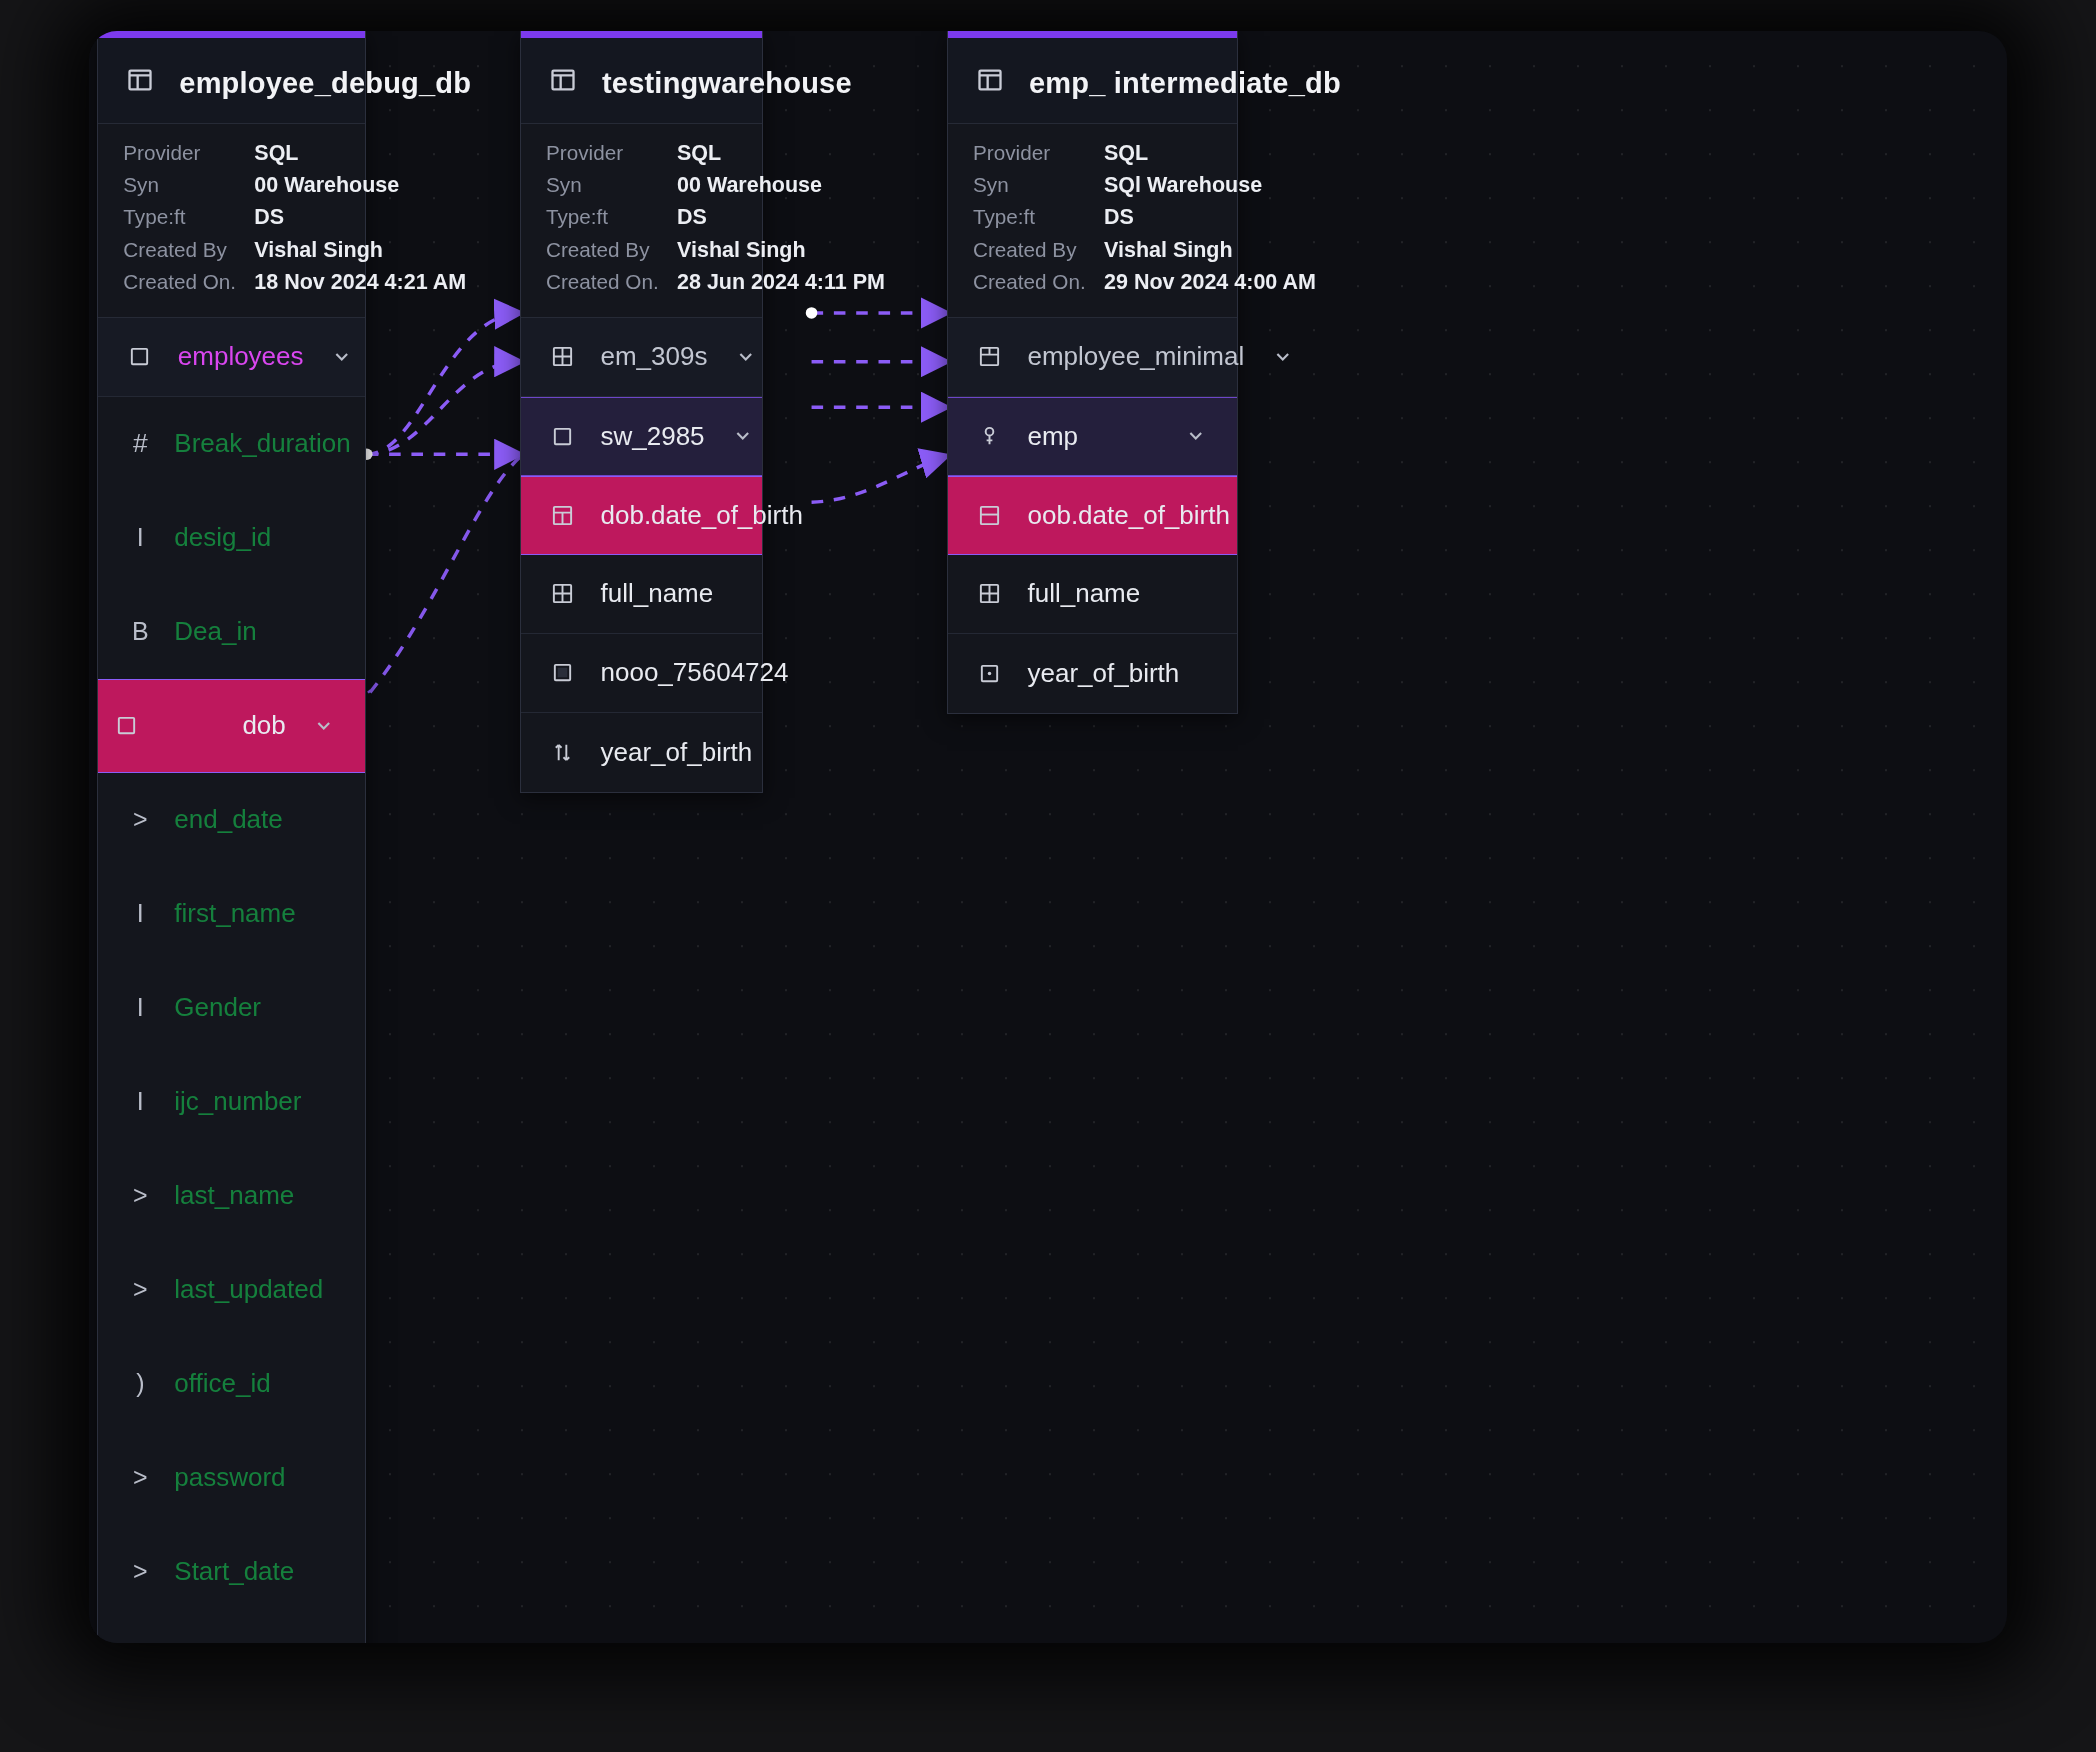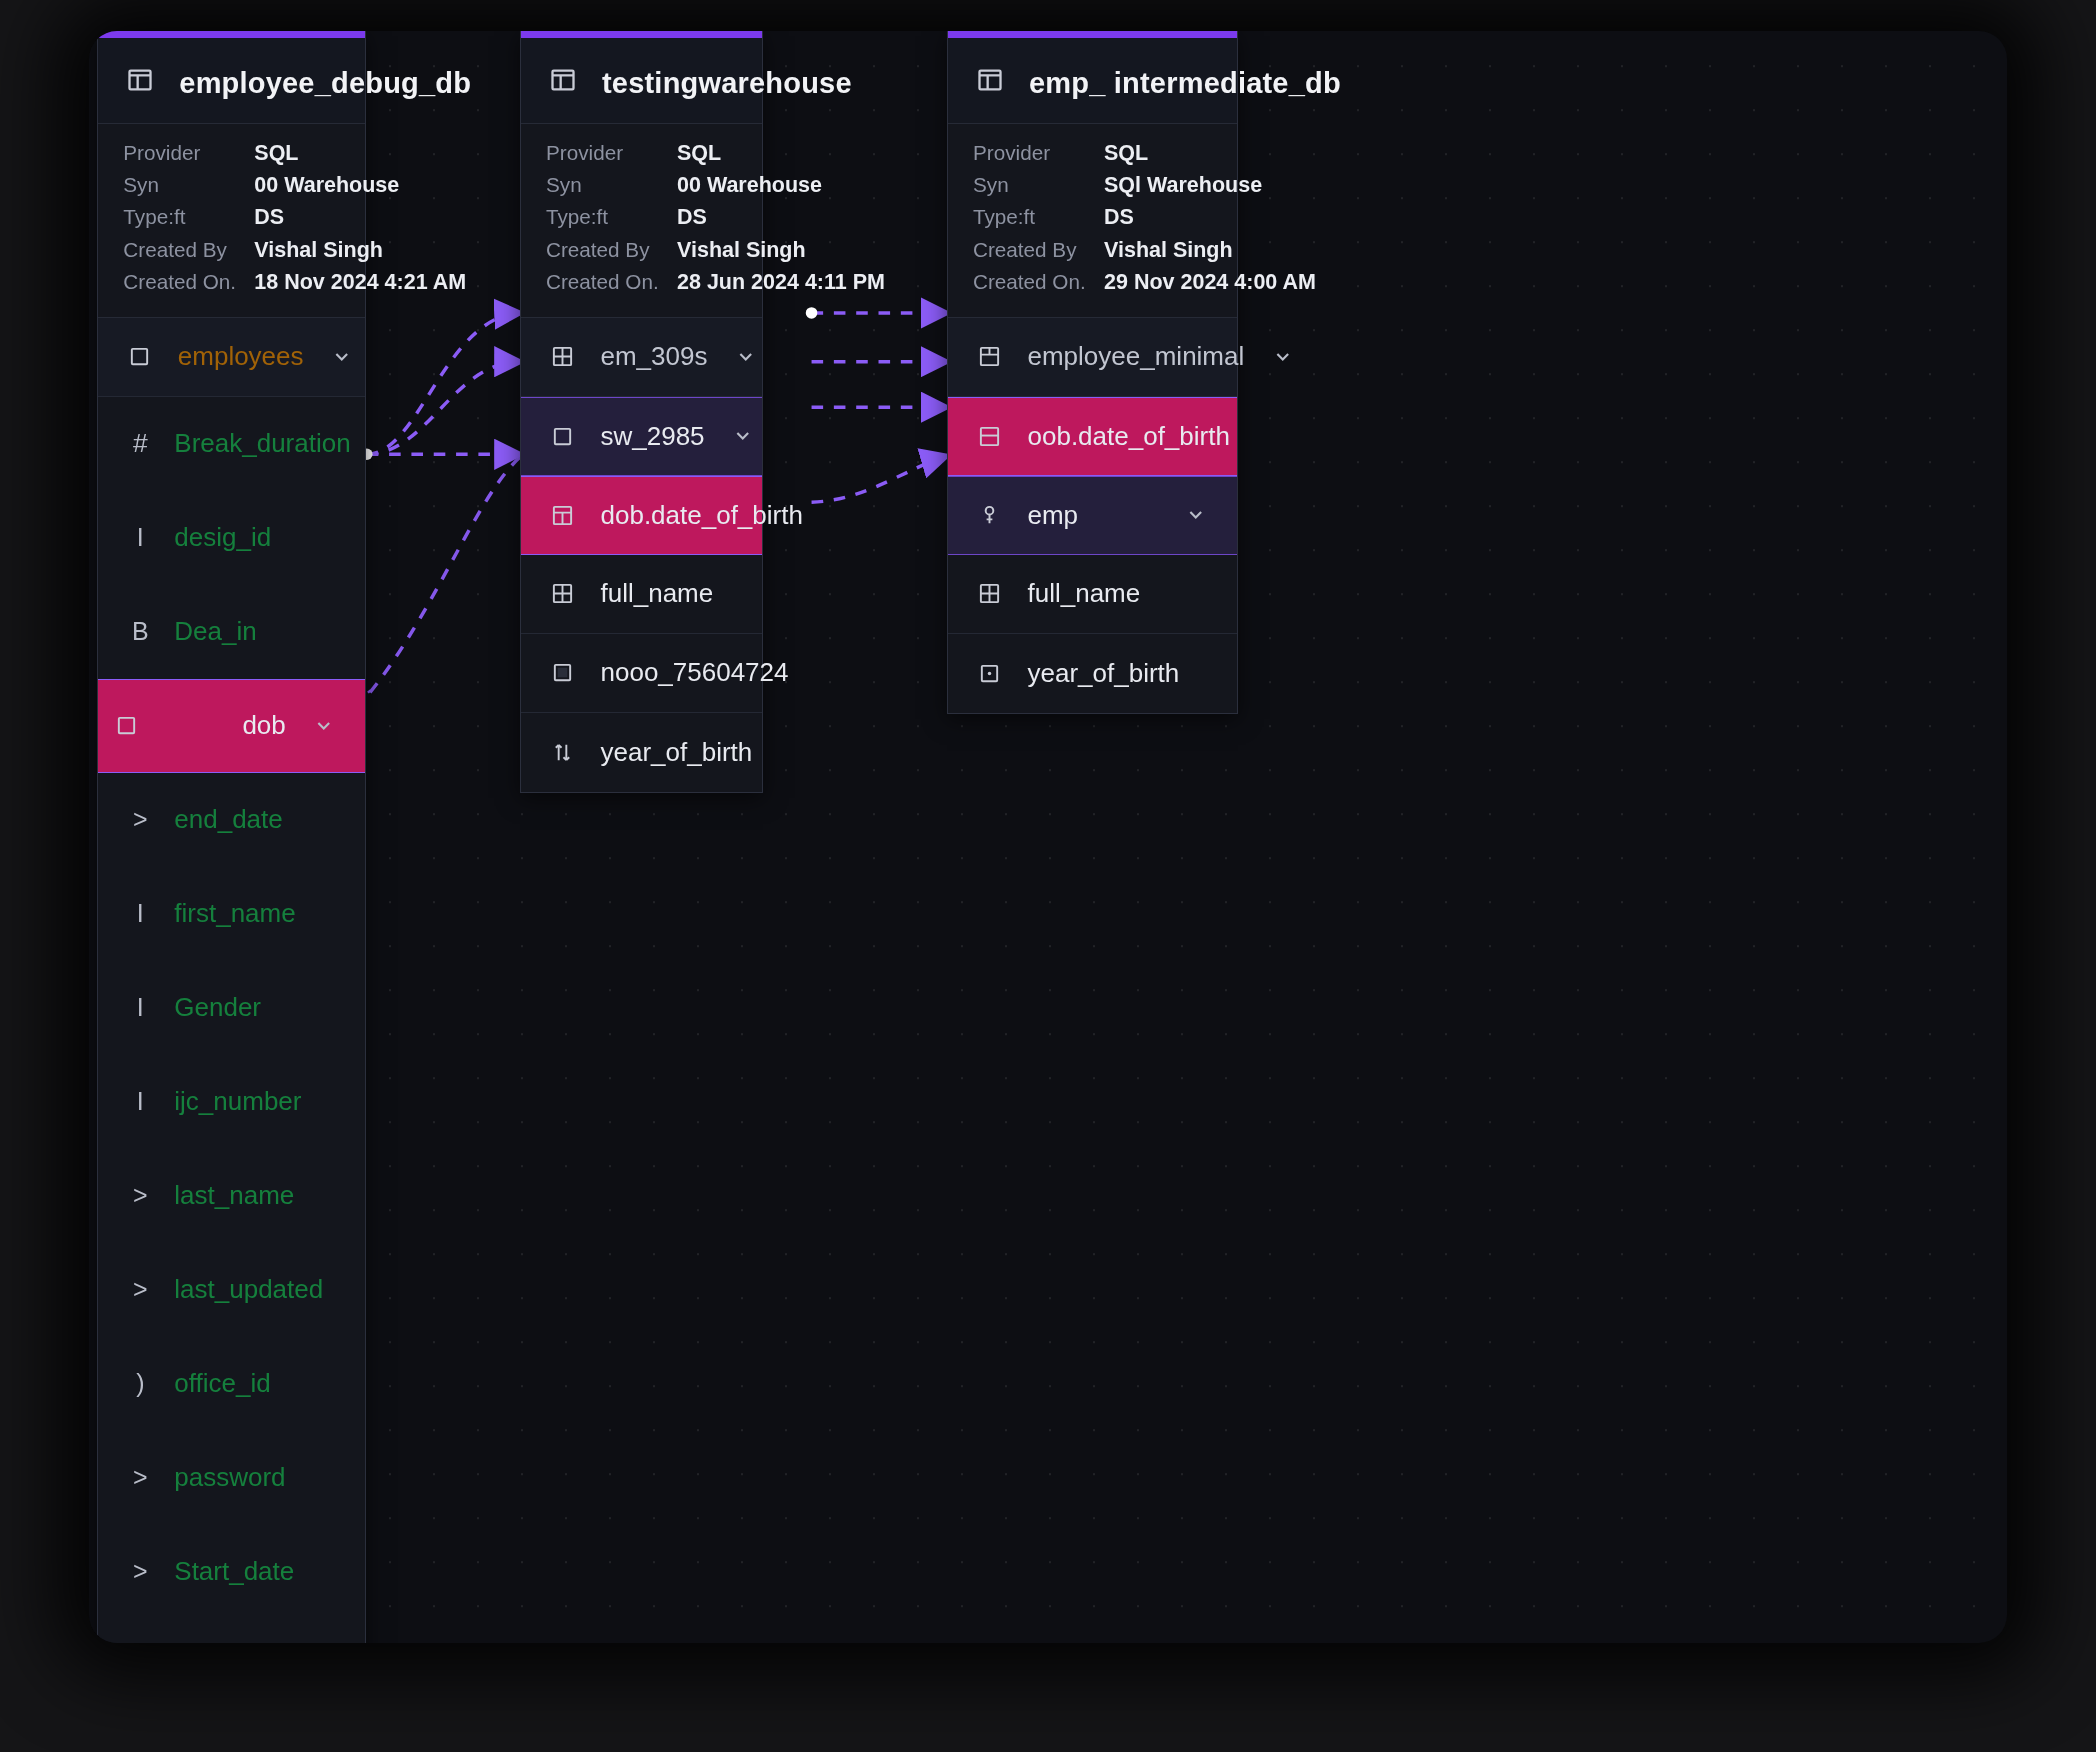--- a/index.html
+++ b/index.html
@@ -165,7 +165,7 @@
             <rect x="4" y="4" width="16" height="16" rx="1"></rect>
           </svg>
       </span>
-      <span class="row-label" style="color:#a16207">employees</span>
+      <span class="row-label" style="color:#d946ef">employees</span>
       <span class="chev">
         <svg width="21.5" height="21.5" viewBox="0 0 24 24" fill="none" stroke="currentColor" stroke-width="2.4">
             <path d="M6 9l6 6 6-6"></path>

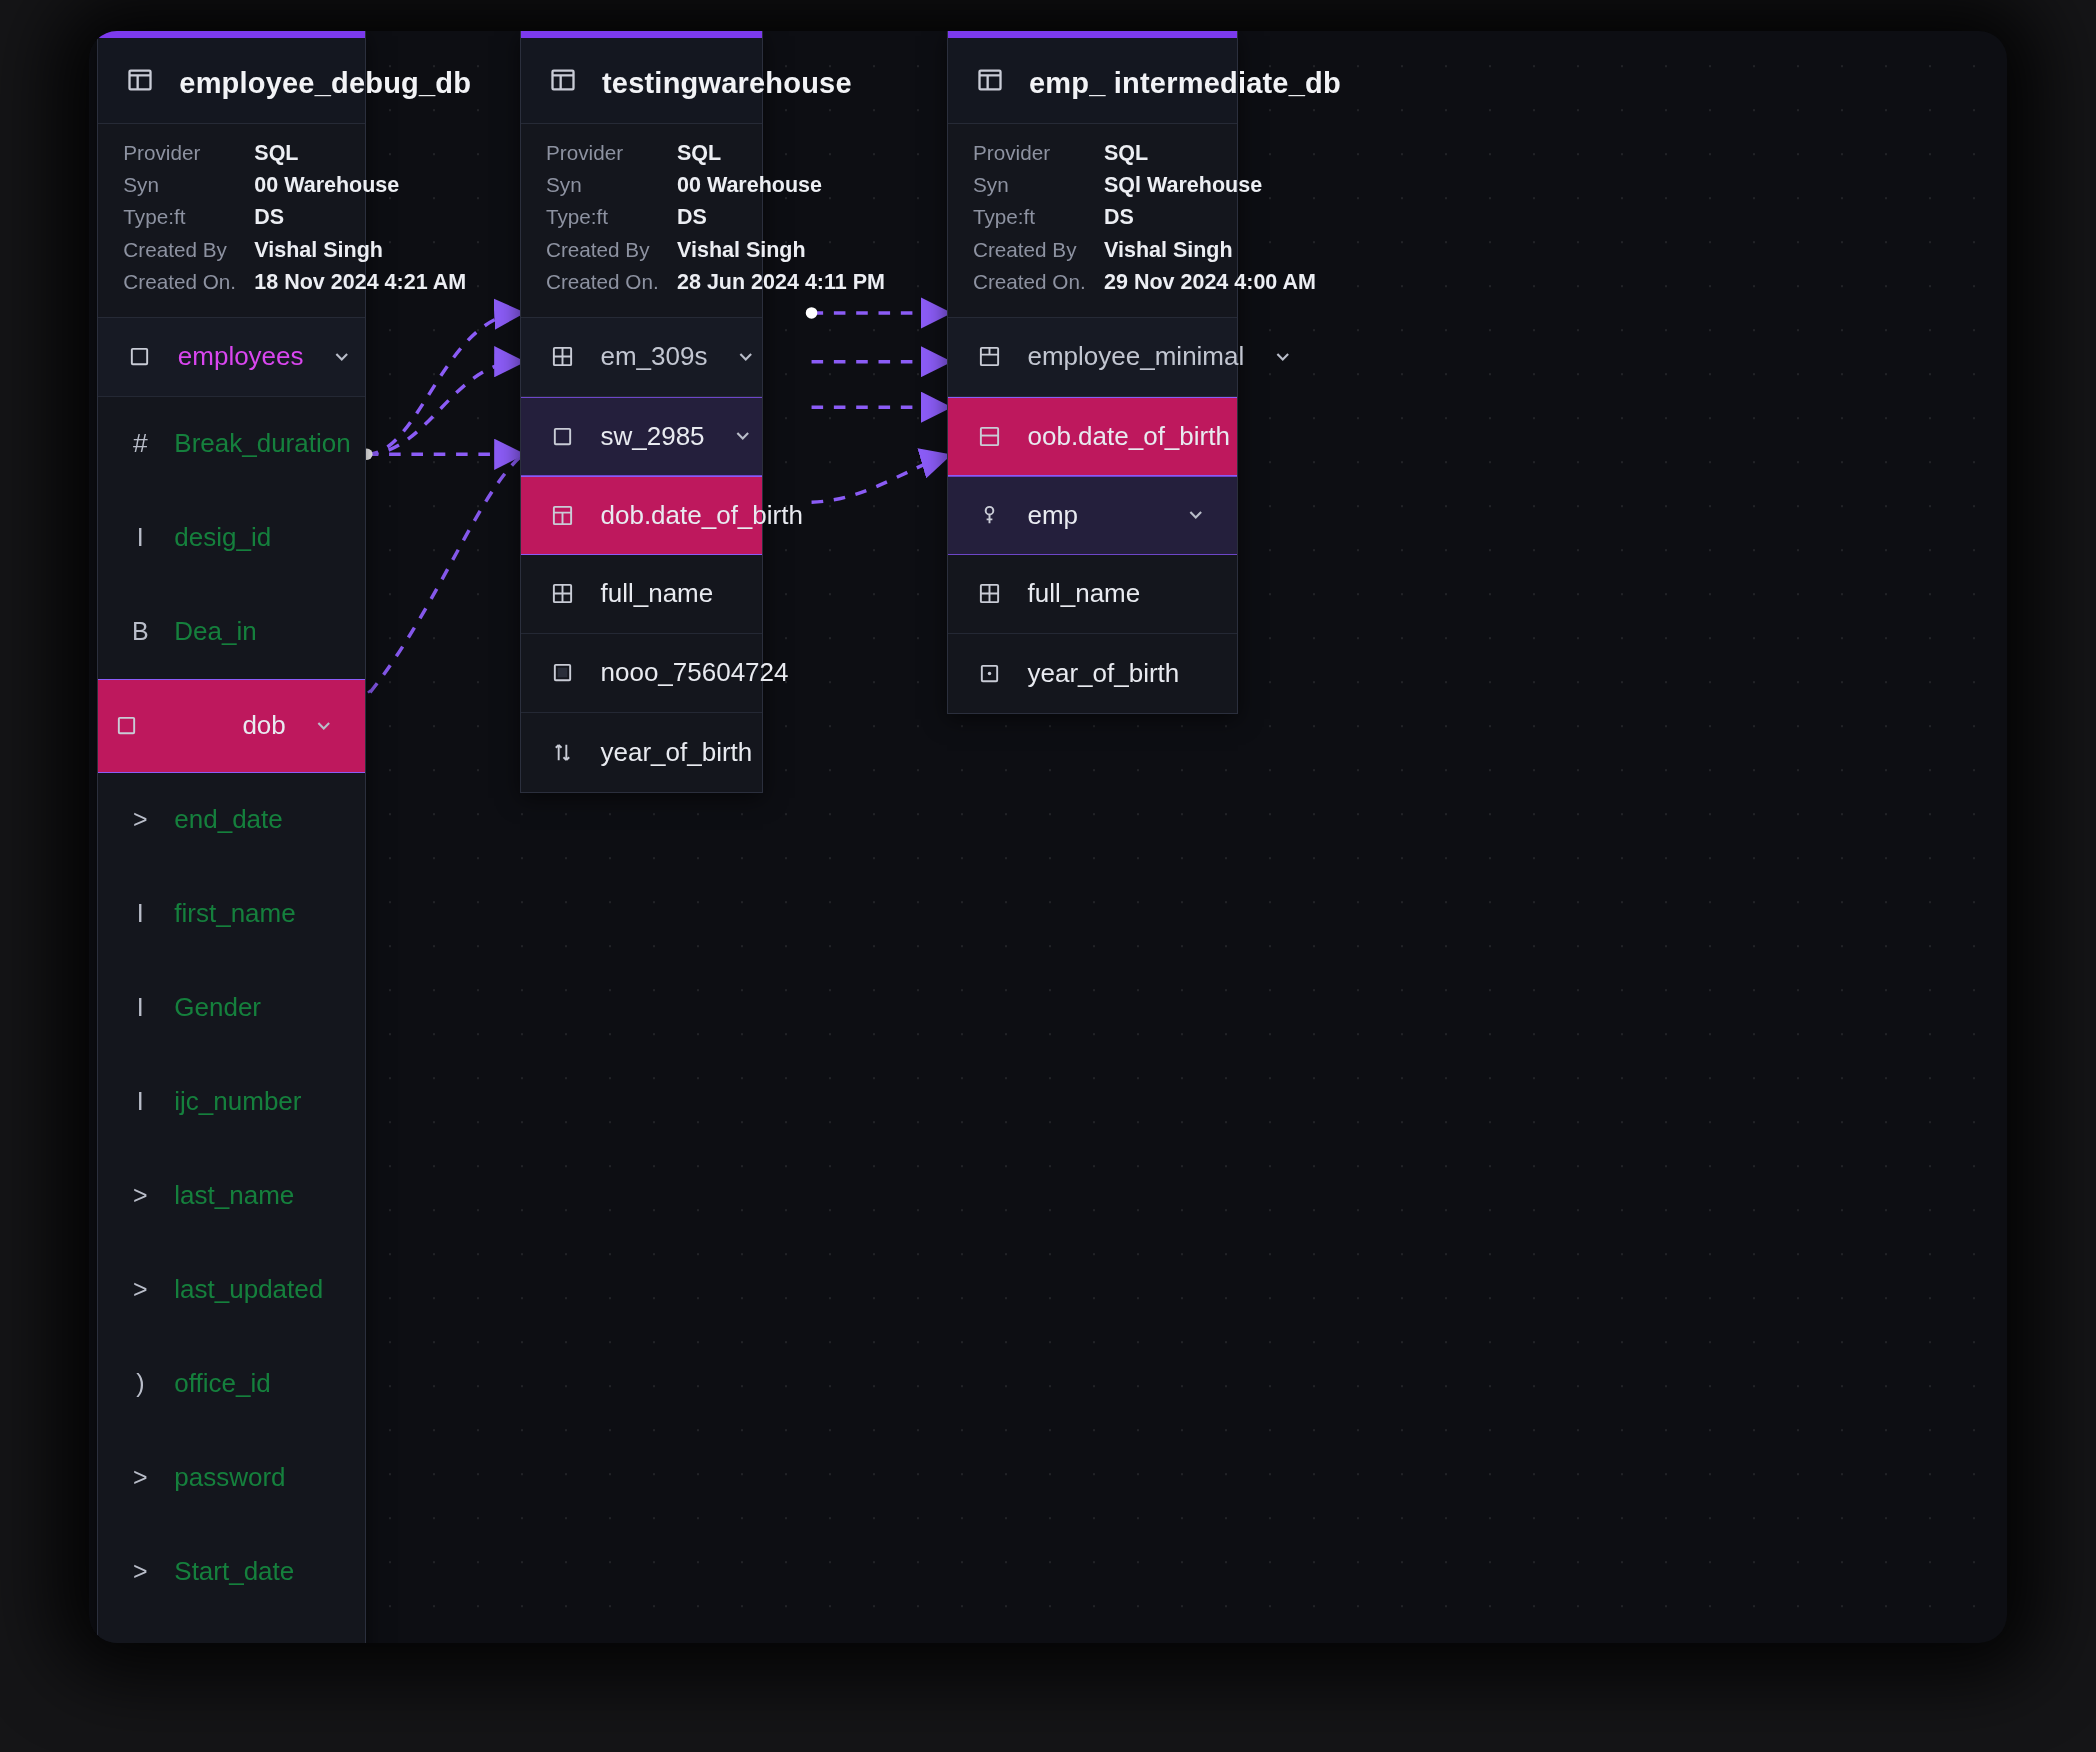--- a/index.html
+++ b/index.html
@@ -394,16 +394,6 @@
       </span>
     </div>
 
-    <div class="row sel-strong">
-      <span class="ic">
-        <svg width="23" height="23" viewBox="0 0 24 24" fill="none" stroke="currentColor" stroke-width="2">
-            <rect x="3" y="3" width="18" height="18" rx="1"></rect>
-            <path d="M3 11h18"></path>
-          </svg>
-      </span>
-      <span class="row-label">oob.date_of_birth</span>
-    </div>
-
     <div class="row sel-soft">
       <span class="ic">
         <svg width="23" height="23" viewBox="0 0 24 24" fill="none" stroke="currentColor" stroke-width="2">
@@ -419,6 +409,16 @@
       </span>
     </div>
 
+    <div class="row sel-strong">
+      <span class="ic">
+        <svg width="23" height="23" viewBox="0 0 24 24" fill="none" stroke="currentColor" stroke-width="2">
+            <rect x="3" y="3" width="18" height="18" rx="1"></rect>
+            <path d="M3 11h18"></path>
+          </svg>
+      </span>
+      <span class="row-label">oob.date_of_birth</span>
+    </div>
+
     <div class="row">
       <span class="ic">
         <svg width="23" height="23" viewBox="0 0 24 24" fill="none" stroke="currentColor" stroke-width="2">

